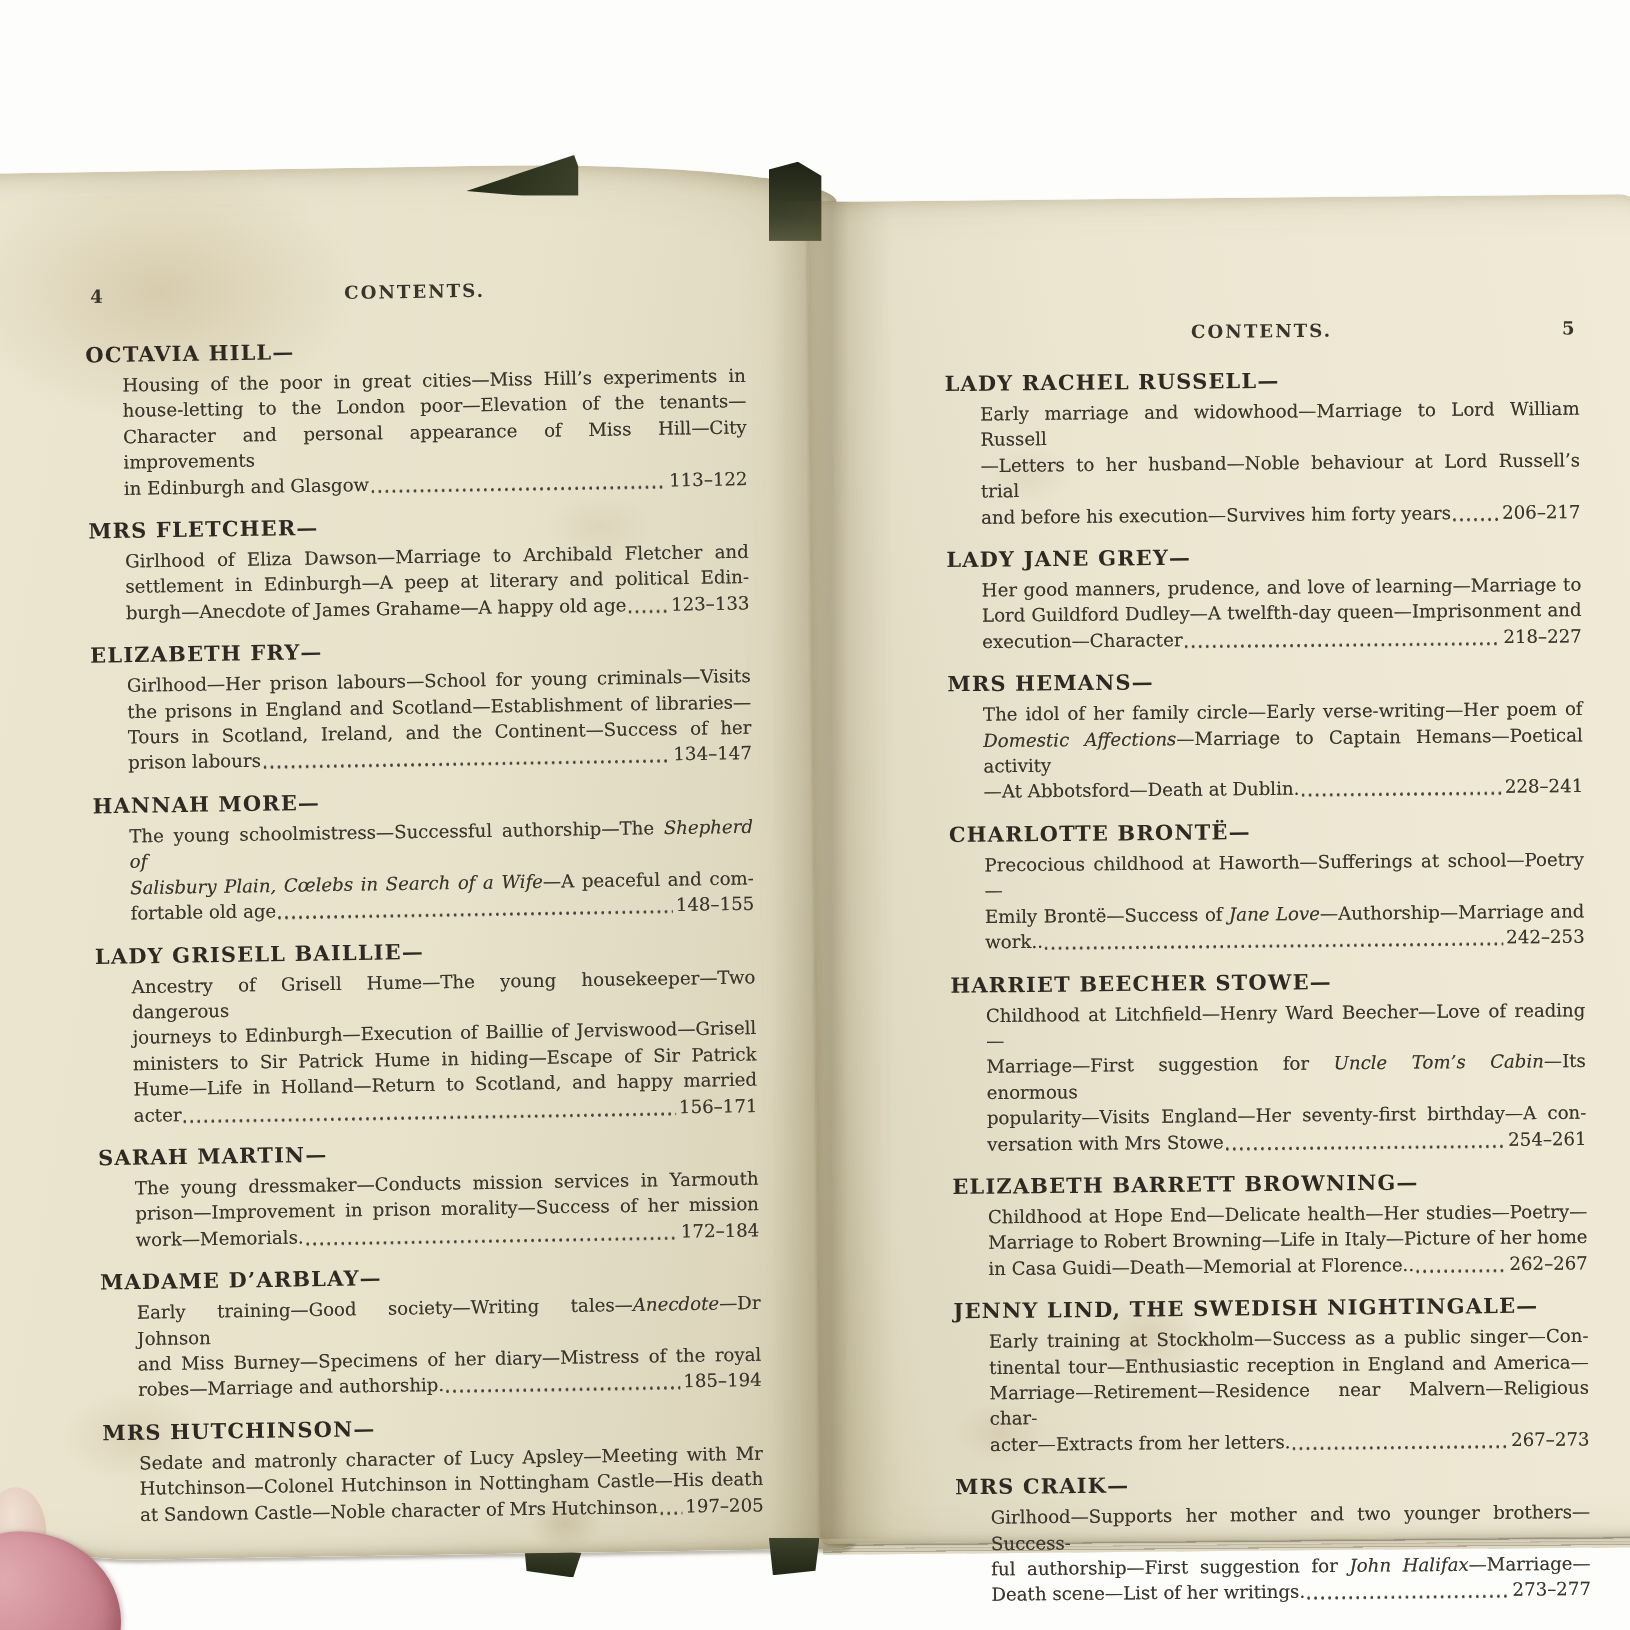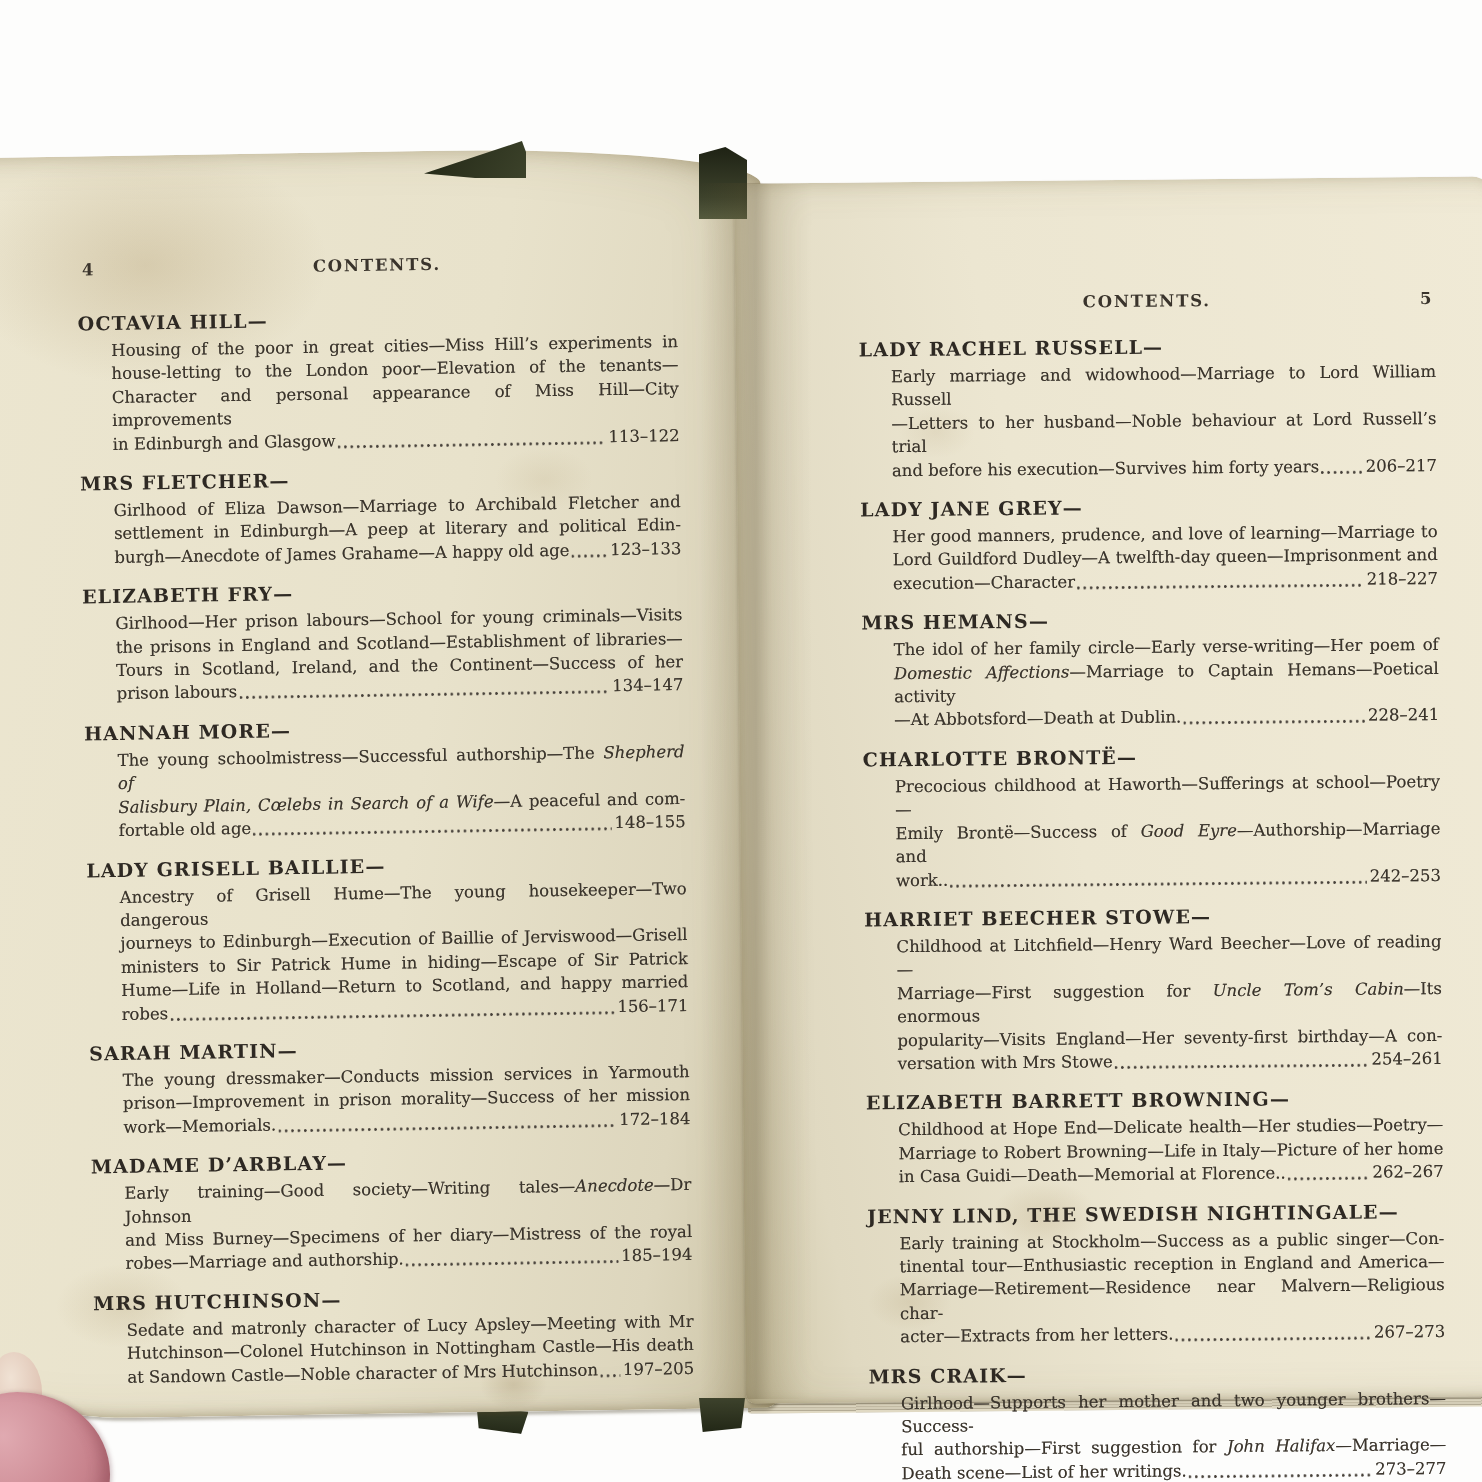--- a/index.html
+++ b/index.html
@@ -236,7 +236,7 @@
           <div class="entry">
             <div class="heading">CHARLOTTE BRONTË—</div>
             <div class="line just"><span>Precocious childhood at Haworth—Sufferings at school—Poetry—</span></div>
-            <div class="line just"><span>Emily Brontë—Success of </span><span class="it">Good Eyre</span><span>—Authorship—Marriage and</span></div>
+            <div class="line just"><span>Emily Brontë—Success of </span><span class="it">Jane Love</span><span>—Authorship—Marriage and</span></div>
             <div class="line lastline">
               <span>work..</span>
               <span class="dots"></span>

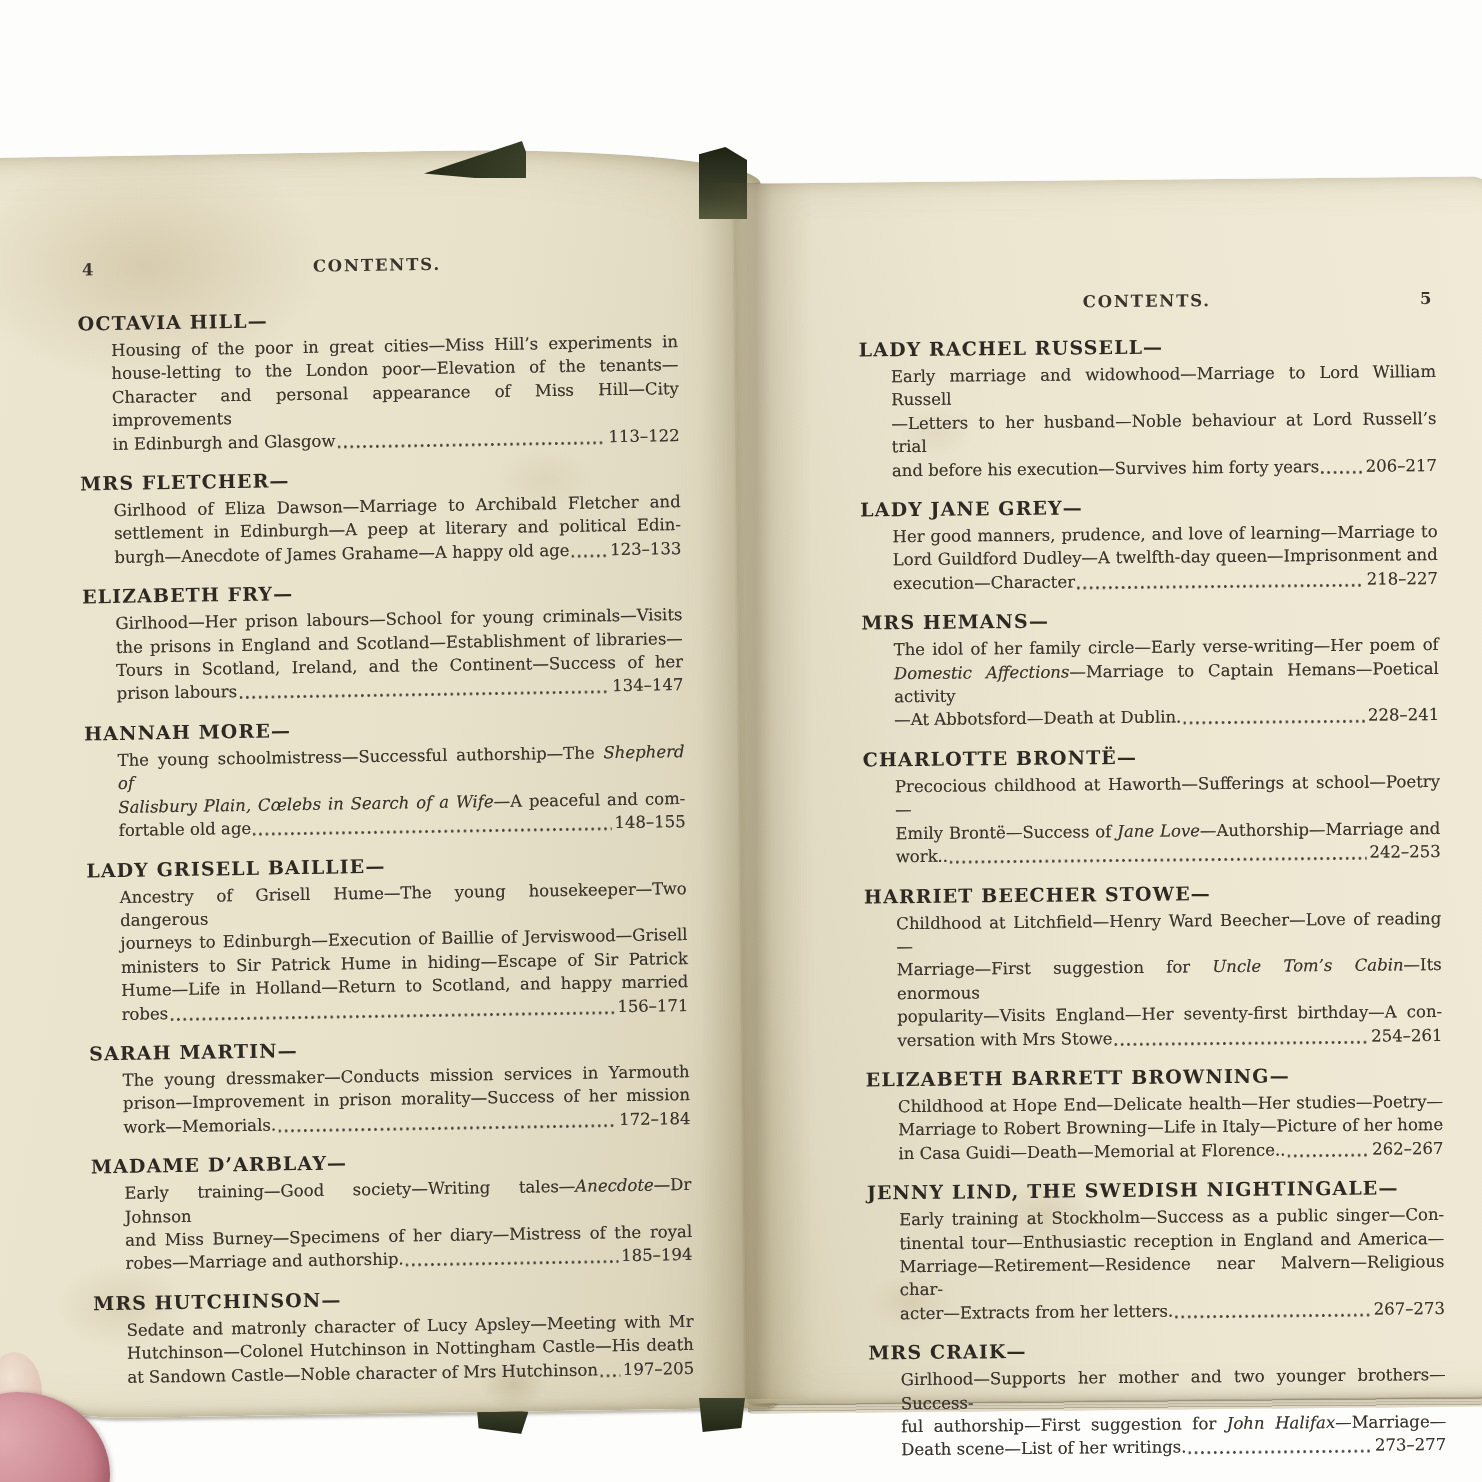--- a/index.html
+++ b/index.html
@@ -157,7 +157,7 @@
             <div class="line just"><span>ministers to Sir Patrick Hume in hiding—Escape of Sir Patrick</span></div>
             <div class="line just"><span>Hume—Life in Holland—Return to Scotland, and happy married</span></div>
             <div class="line lastline">
-              <span>robes</span>
+              <span>acter</span>
               <span class="dots"></span>
               <span class="pg">156–171</span>
             </div>

